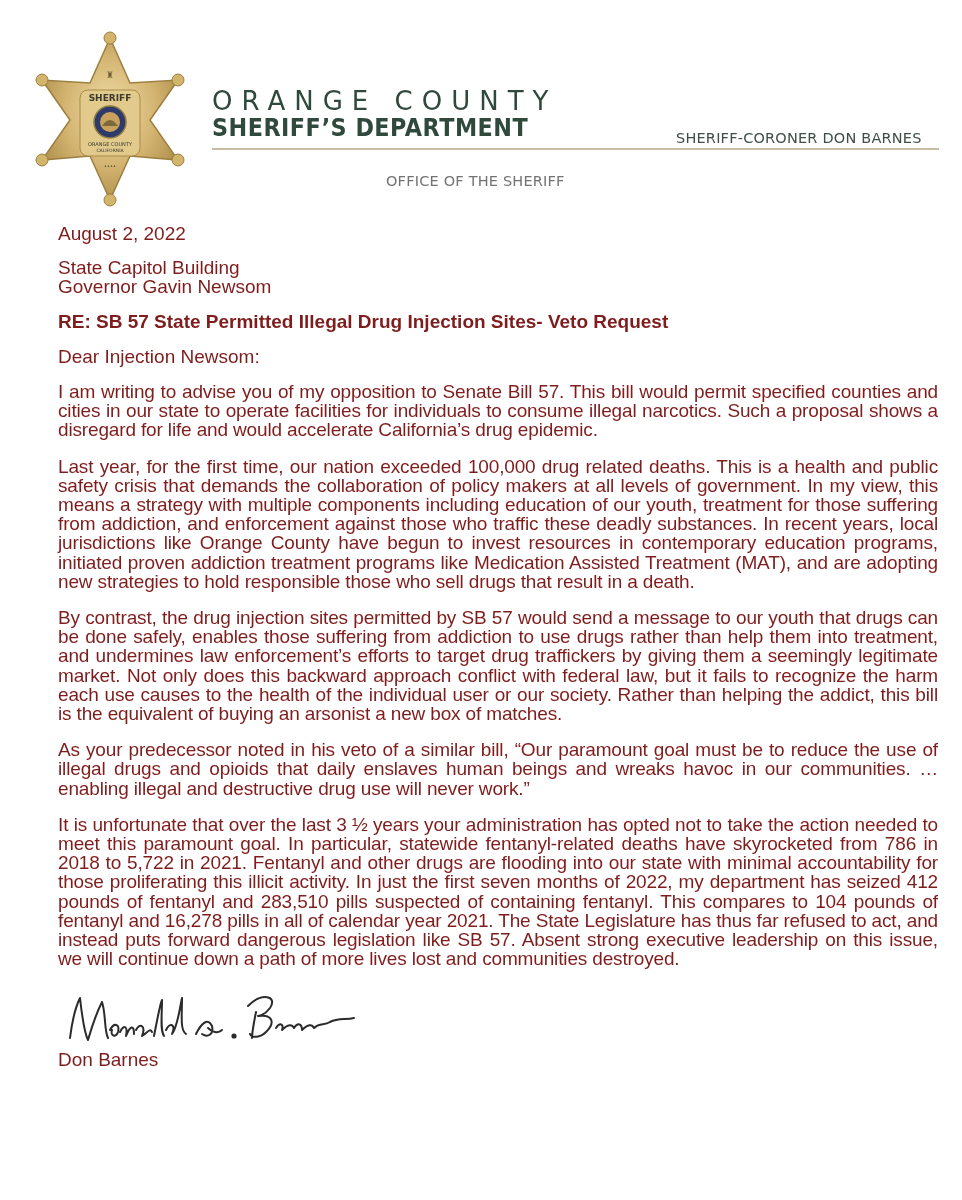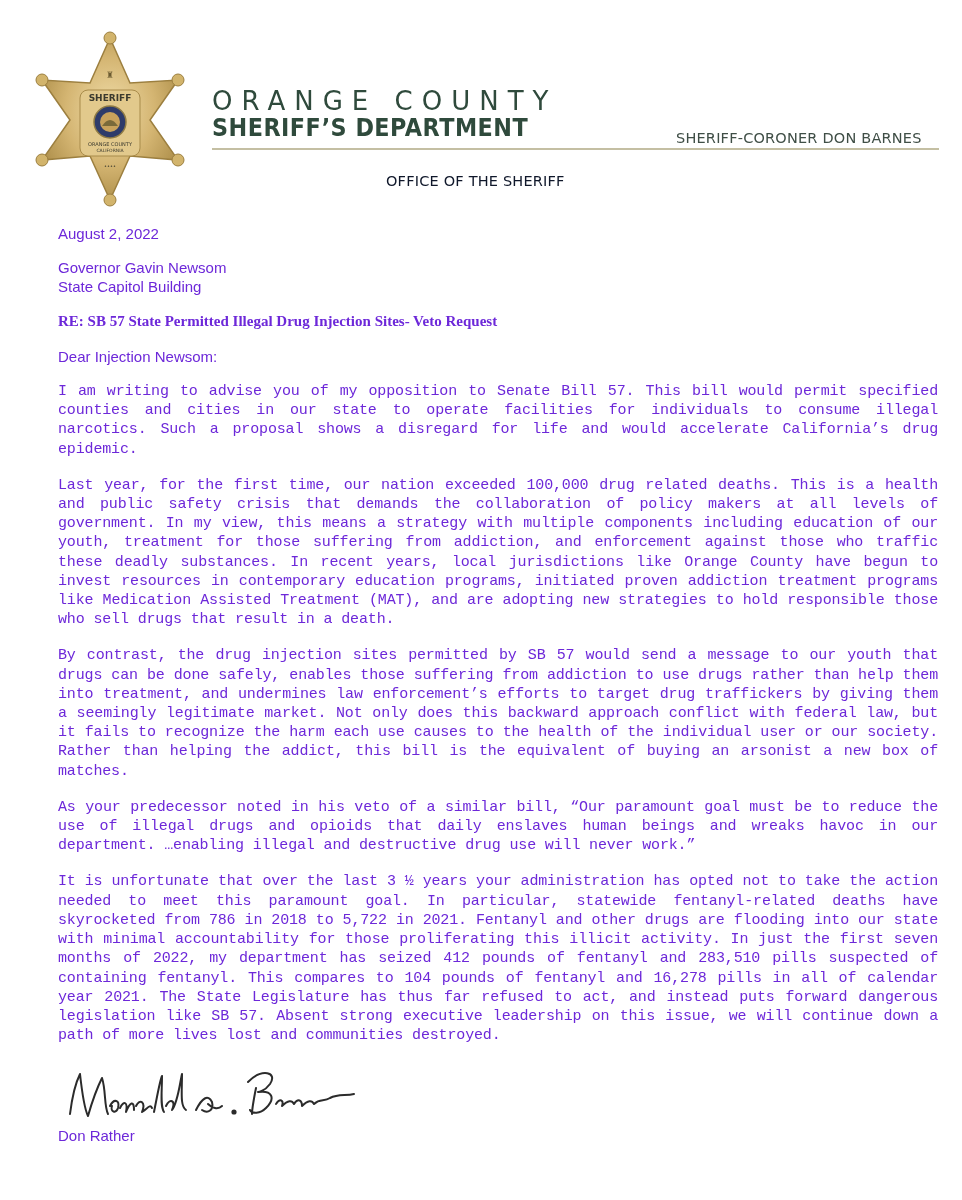--- a/index.html
+++ b/index.html
@@ -76,7 +76,7 @@
       top: 173px;
       font-family: "DejaVu Sans", sans-serif;
       font-size: 14.5px;
-      color: #0f172a;
+      color: #737373;
       letter-spacing: 0.2px;
       white-space: nowrap;
       text-align: right;

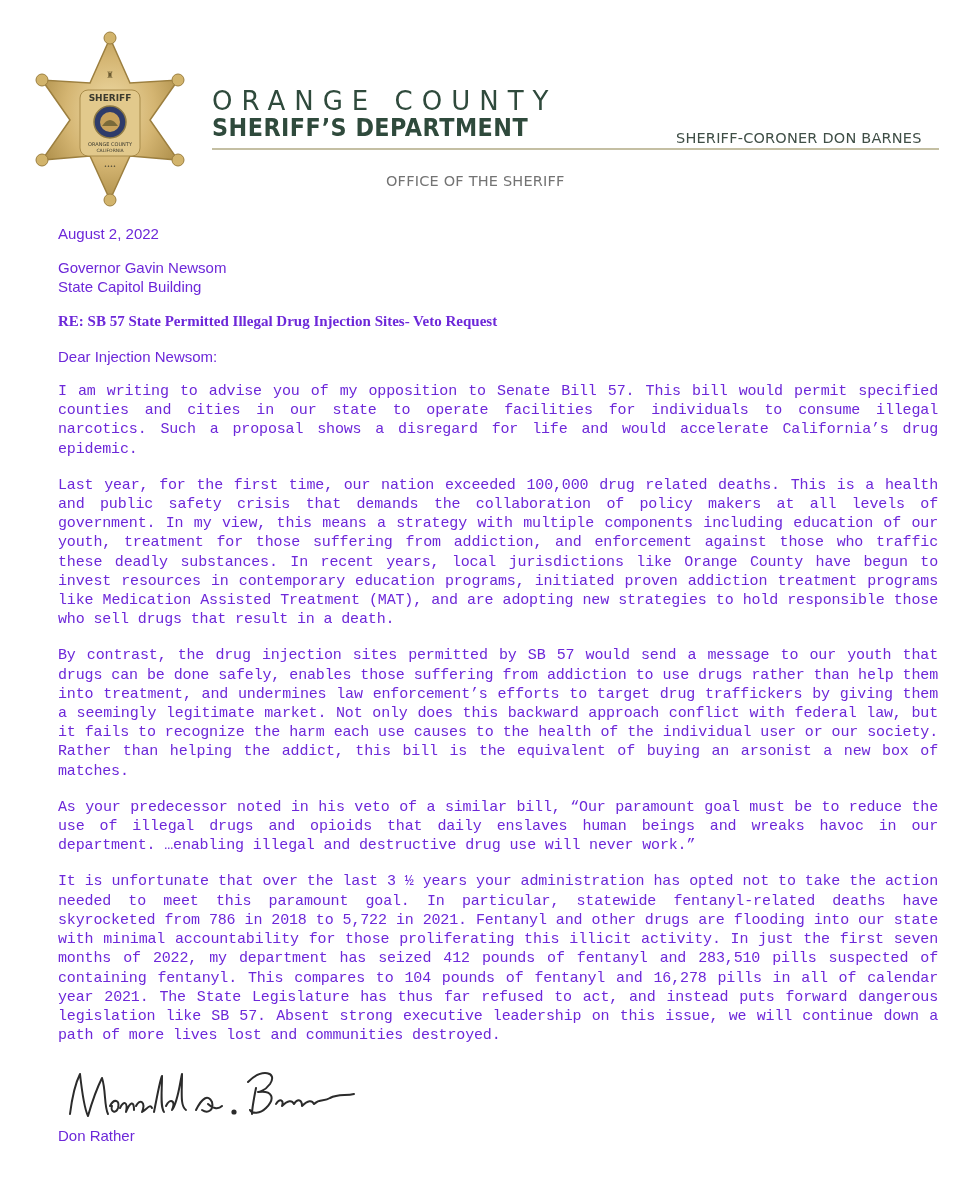--- a/index.html
+++ b/index.html
@@ -87,9 +87,9 @@
       left: 58px;
       top: 224px;
       width: 880px;
-      font-size: 15px;
+      font-size: 19px;
       line-height: 19.2px;
-      color: #6d28d9;
+      color: #7f1d1d;
     }
     .letter p {
       margin: 0;

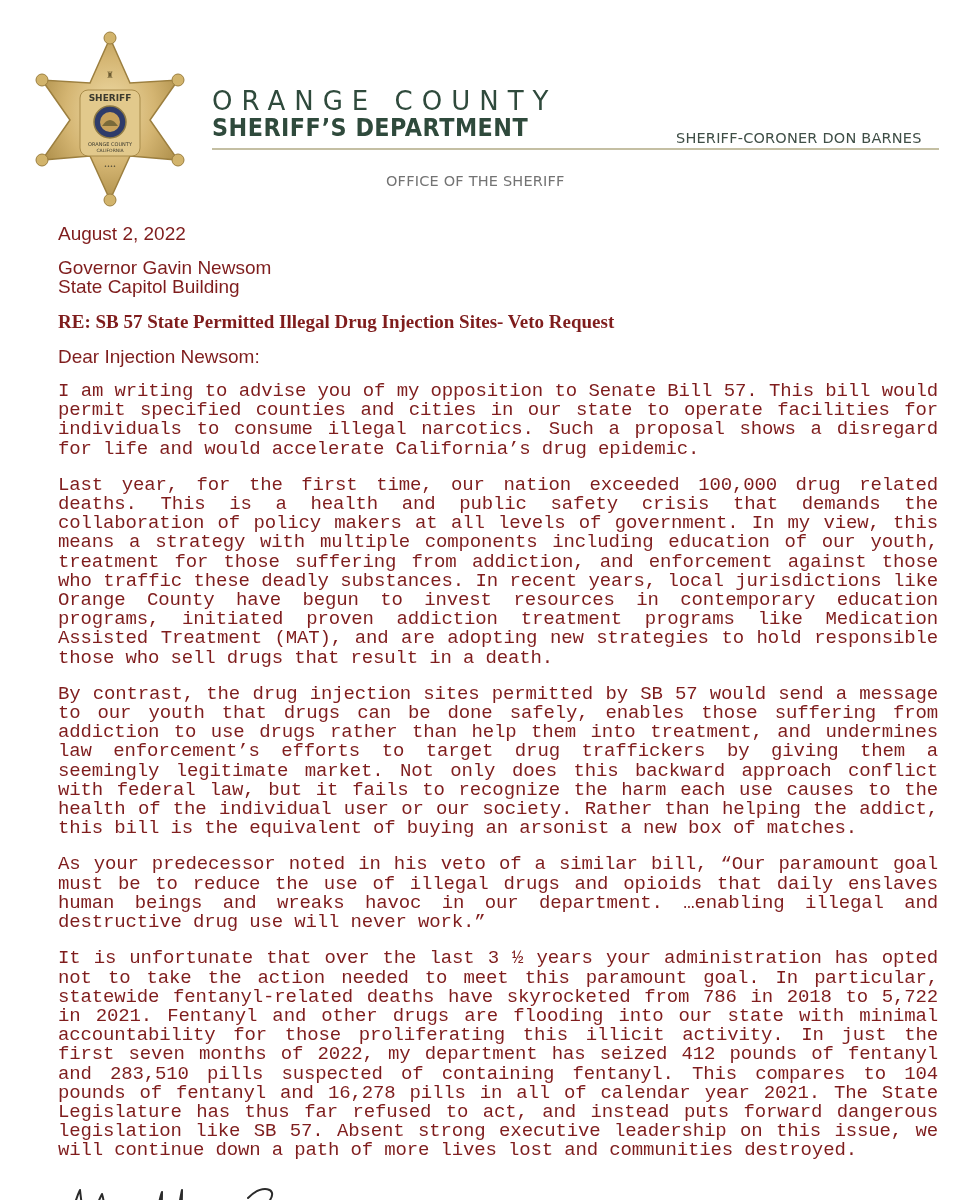--- a/index.html
+++ b/index.html
@@ -168,8 +168,8 @@
   <p class="date">August 2, 2022</p>
 
   <div class="address">
+    <p>State Capitol Building</p>
     <p>Governor Gavin Newsom</p>
-    <p>State Capitol Building</p>
   </div>
 
   <p class="subject">RE: SB 57 State Permitted Illegal Drug Injection Sites- Veto Request</p>

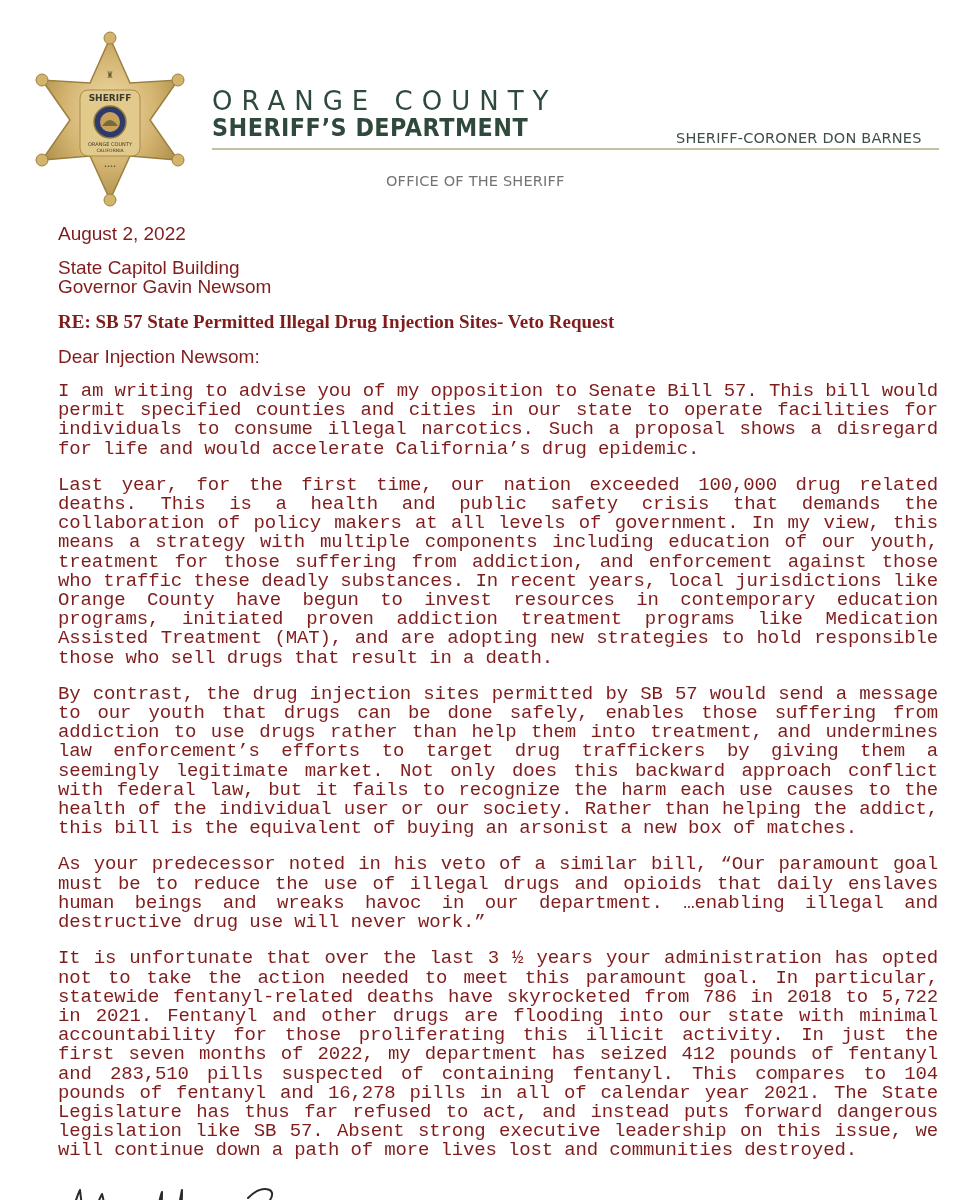--- a/index.html
+++ b/index.html
@@ -99,7 +99,6 @@
     .subject {
       font-weight: bold;
       margin-bottom: 16px !important;
-      font-family: Liberation Serif, serif;
     }
     .salutation { margin-bottom: 16px !important; }
     .body-p {

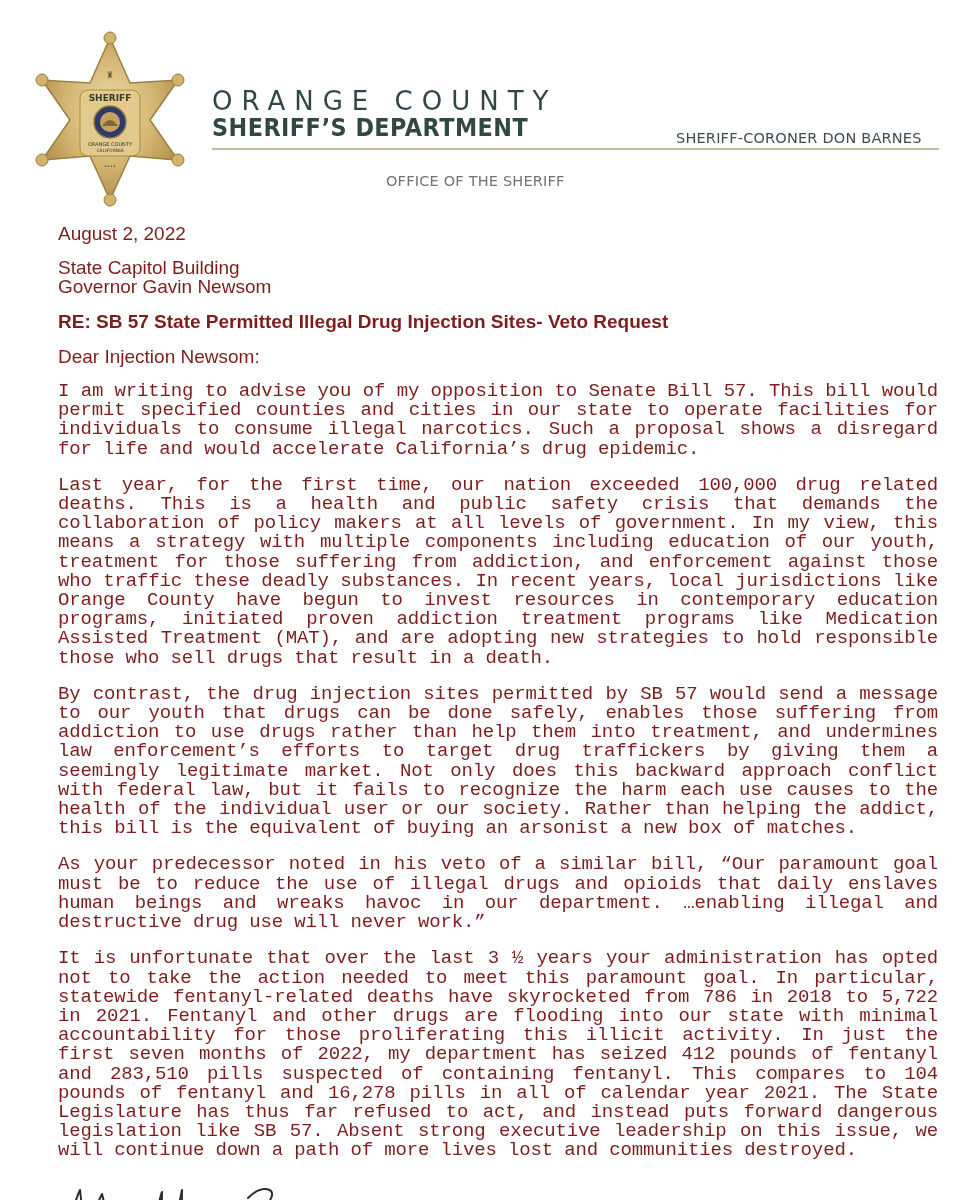--- a/index.html
+++ b/index.html
@@ -105,7 +105,6 @@
       text-align: justify;
       margin-bottom: 17px !important;
       letter-spacing: -0.15px;
-      font-family: Liberation Mono, monospace;
     }
     .closing-line { margin-bottom: 16px !important; }
     .sincerely { margin-bottom: 0 !important; }

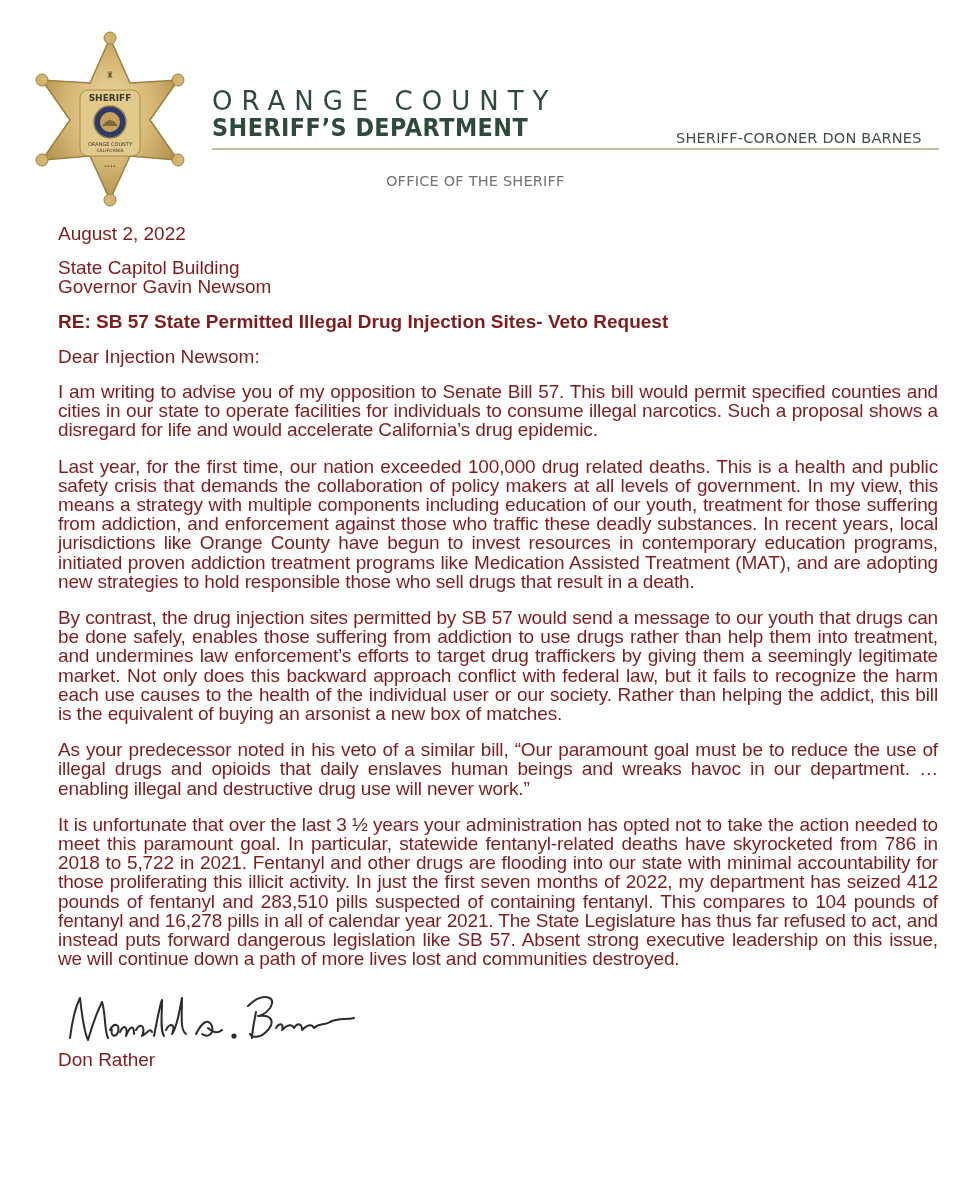--- a/index.html
+++ b/index.html
@@ -176,7 +176,7 @@
   <p class="body-p">I am writing to advise you of my opposition to Senate Bill 57.  This bill would permit specified counties and cities in our state to operate facilities for individuals to consume illegal narcotics.  Such a proposal shows a disregard for life and would accelerate California’s drug epidemic.</p>
   <p class="body-p">Last year, for the first time, our nation exceeded 100,000 drug related deaths.  This is a health and public safety crisis that demands the collaboration of policy makers at all levels of government.  In my view, this means a strategy with multiple components including education of our youth, treatment for those suffering from addiction, and enforcement against those who traffic these deadly substances.  In recent years, local jurisdictions like Orange County have begun to invest resources in contemporary education programs, initiated proven addiction treatment programs like Medication Assisted Treatment (MAT), and are adopting new strategies to hold responsible those who sell drugs that result in a death.</p>
   <p class="body-p">By contrast, the drug injection sites permitted by SB 57 would send a message to our youth that drugs can be done safely, enables those suffering from addiction to use drugs rather than help them into treatment, and undermines law enforcement’s efforts to target drug traffickers by giving them a seemingly legitimate market.  Not only does this backward approach conflict with federal law, but it fails to recognize the harm each use causes to the health of the individual user or our society.  Rather than helping the addict, this bill is the equivalent of buying an arsonist a new box of matches.</p>
-  <p class="body-p">As your predecessor noted in his veto of a similar bill, “Our paramount goal must be to reduce the use of illegal drugs and opioids that daily enslaves human beings and wreaks havoc in our department. …enabling illegal and destructive drug use will never work.”</p>
+  <p class="body-p">As your predecessor noted in his veto of a similar bill, “Our paramount goal must be to reduce the use of illegal drugs and opioids that daily enslaves human beings and wreaks havoc in our communities. …enabling illegal and destructive drug use will never work.”</p>
   <p class="body-p">It is unfortunate that over the last 3 ½ years your administration has opted not to take the action needed to meet this paramount goal.  In particular, statewide fentanyl-related deaths have skyrocketed from 786 in 2018 to 5,722 in 2021.  Fentanyl and other drugs are flooding into our state with minimal accountability for those proliferating this illicit activity.  In just the first seven months of 2022, my department has seized 412 pounds of fentanyl and 283,510 pills suspected of containing fentanyl.  This compares to 104 pounds of fentanyl and 16,278 pills in all of calendar year 2021.  The State Legislature has thus far refused to act, and instead puts forward dangerous legislation like SB 57.  Absent strong executive leadership on this issue, we will continue down a path of more lives lost and communities destroyed.</p>
 
 

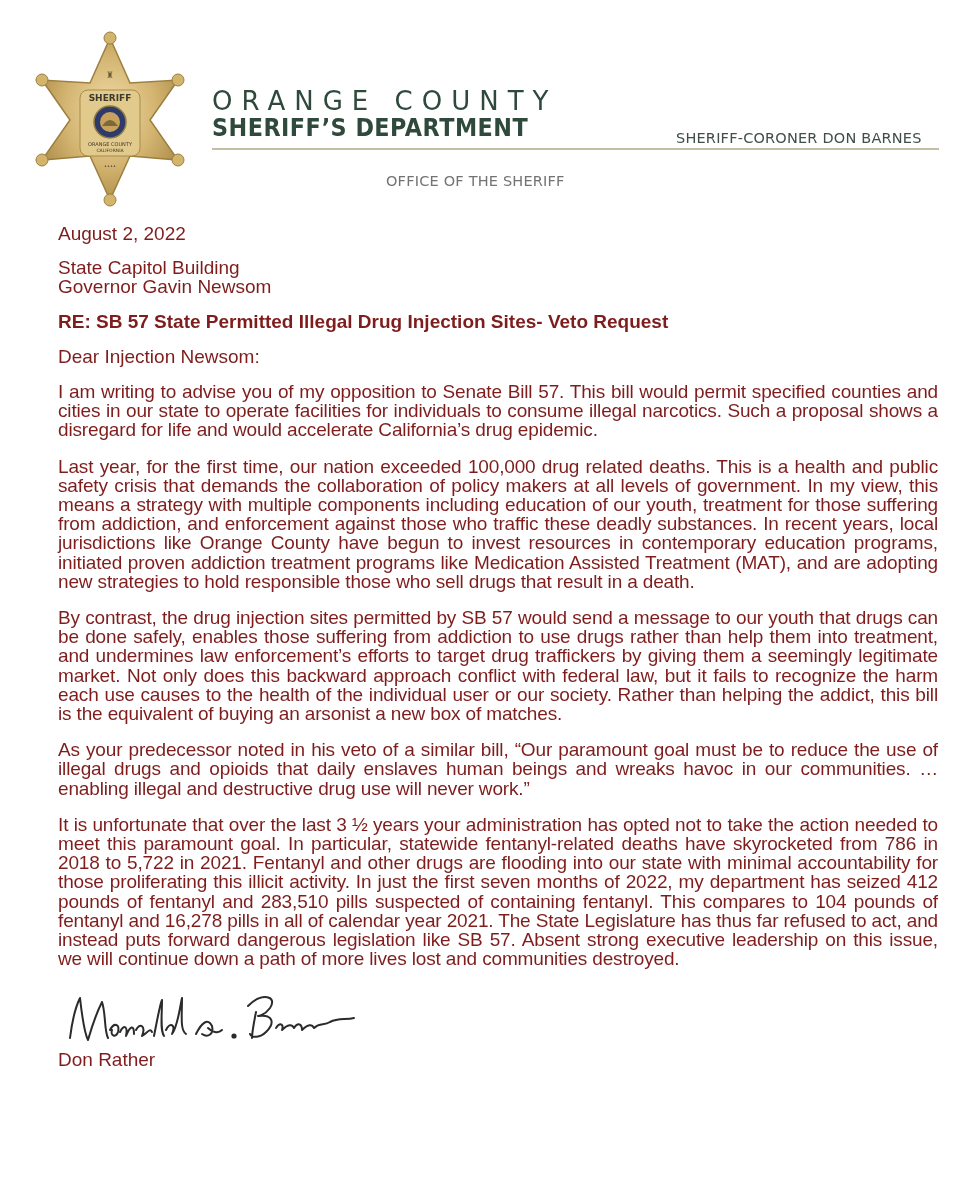--- a/index.html
+++ b/index.html
@@ -195,7 +195,7 @@
     </g>
   </svg>
 
-  <p class="sig-name">Don Rather</p>
+  <p class="sig-name">Don Barnes</p>
 </div>
 
 </body></html>

